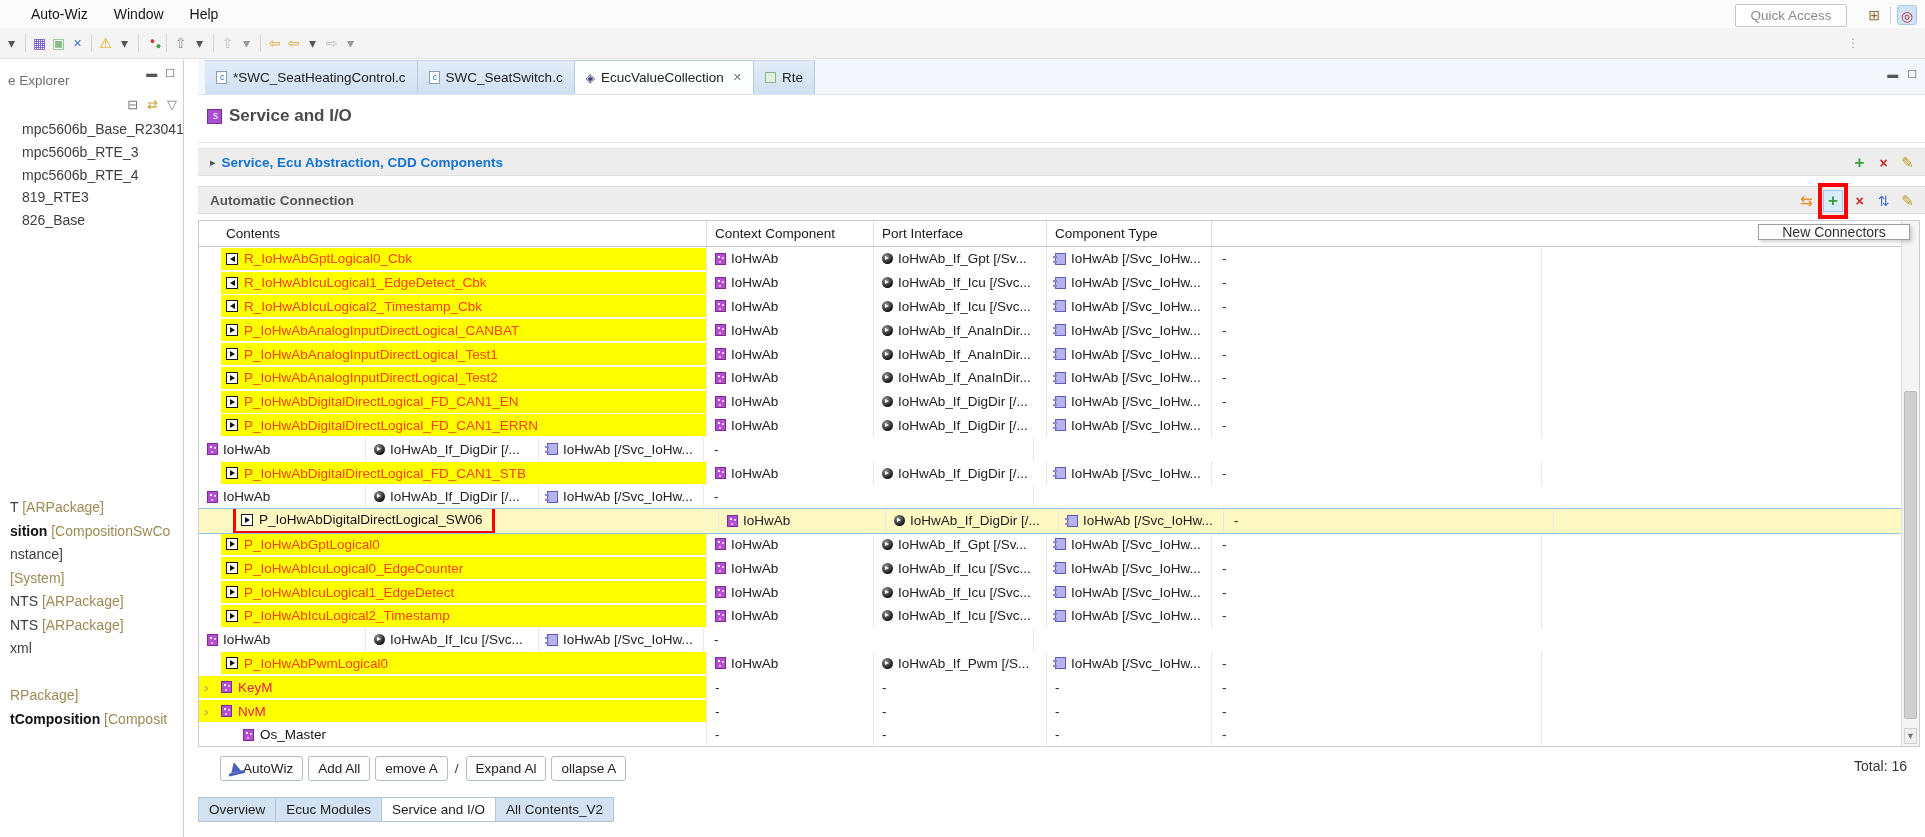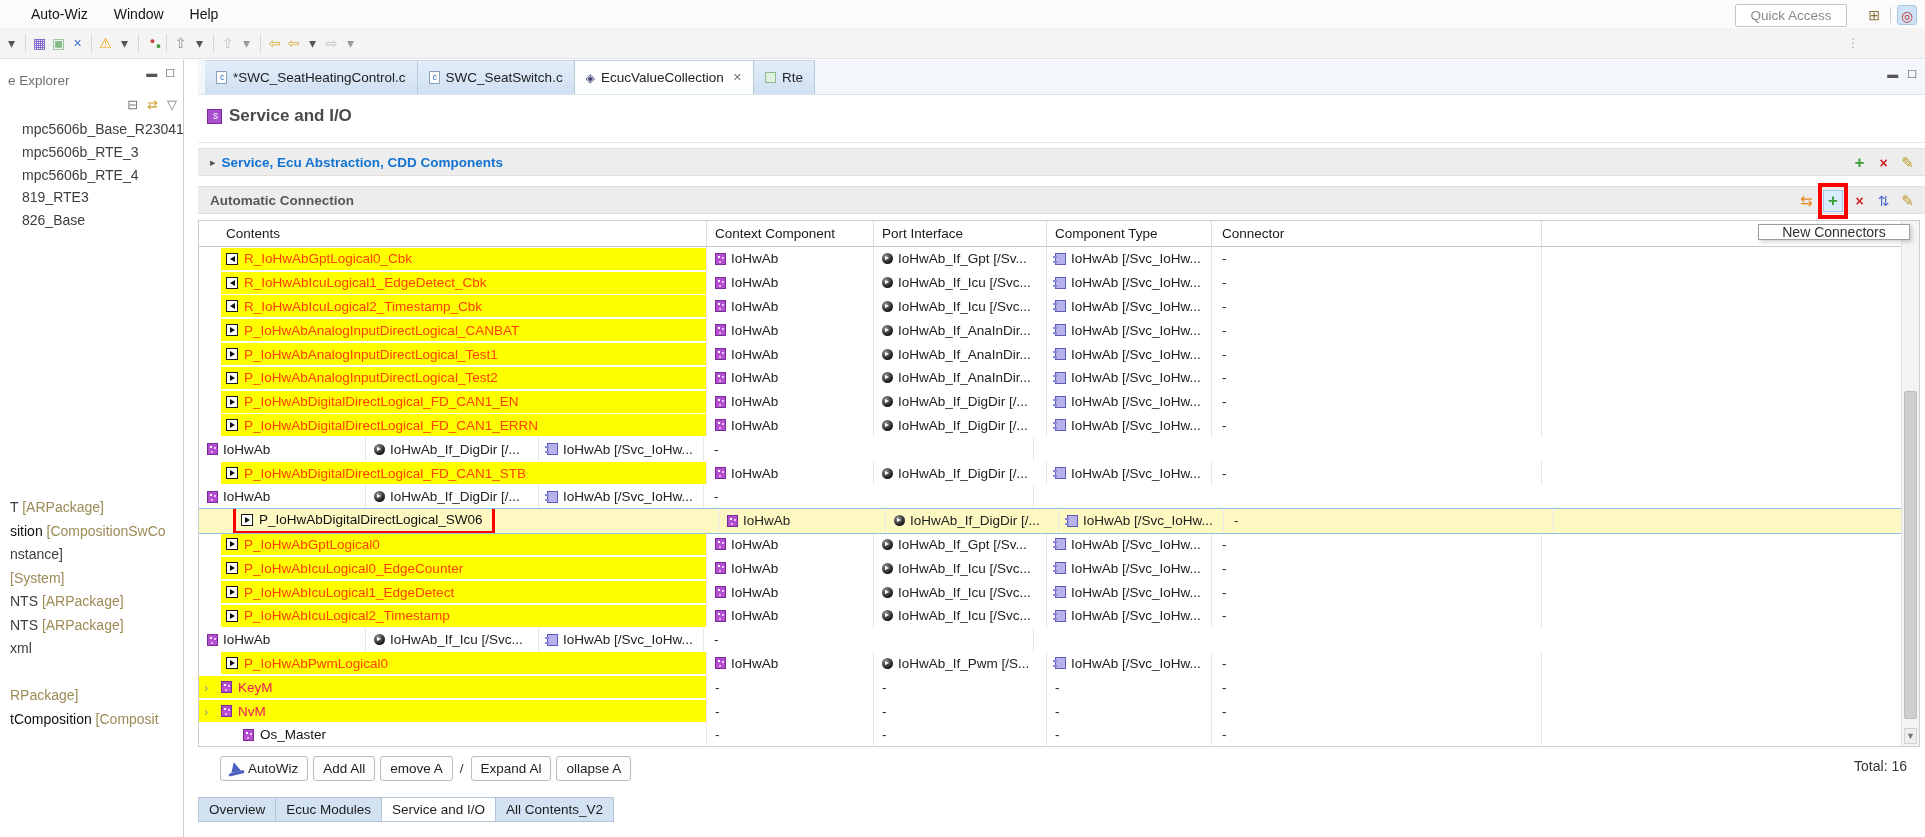--- a/index.html
+++ b/index.html
@@ -272,7 +272,6 @@
             <div class="th c1">Context Component</div>
             <div class="th c2">Port Interface</div>
             <div class="th c3">Component Type</div>
-            <div class="th c4">Connector</div>
           </div>
         <div class="tbody">
             <div class="trow port">

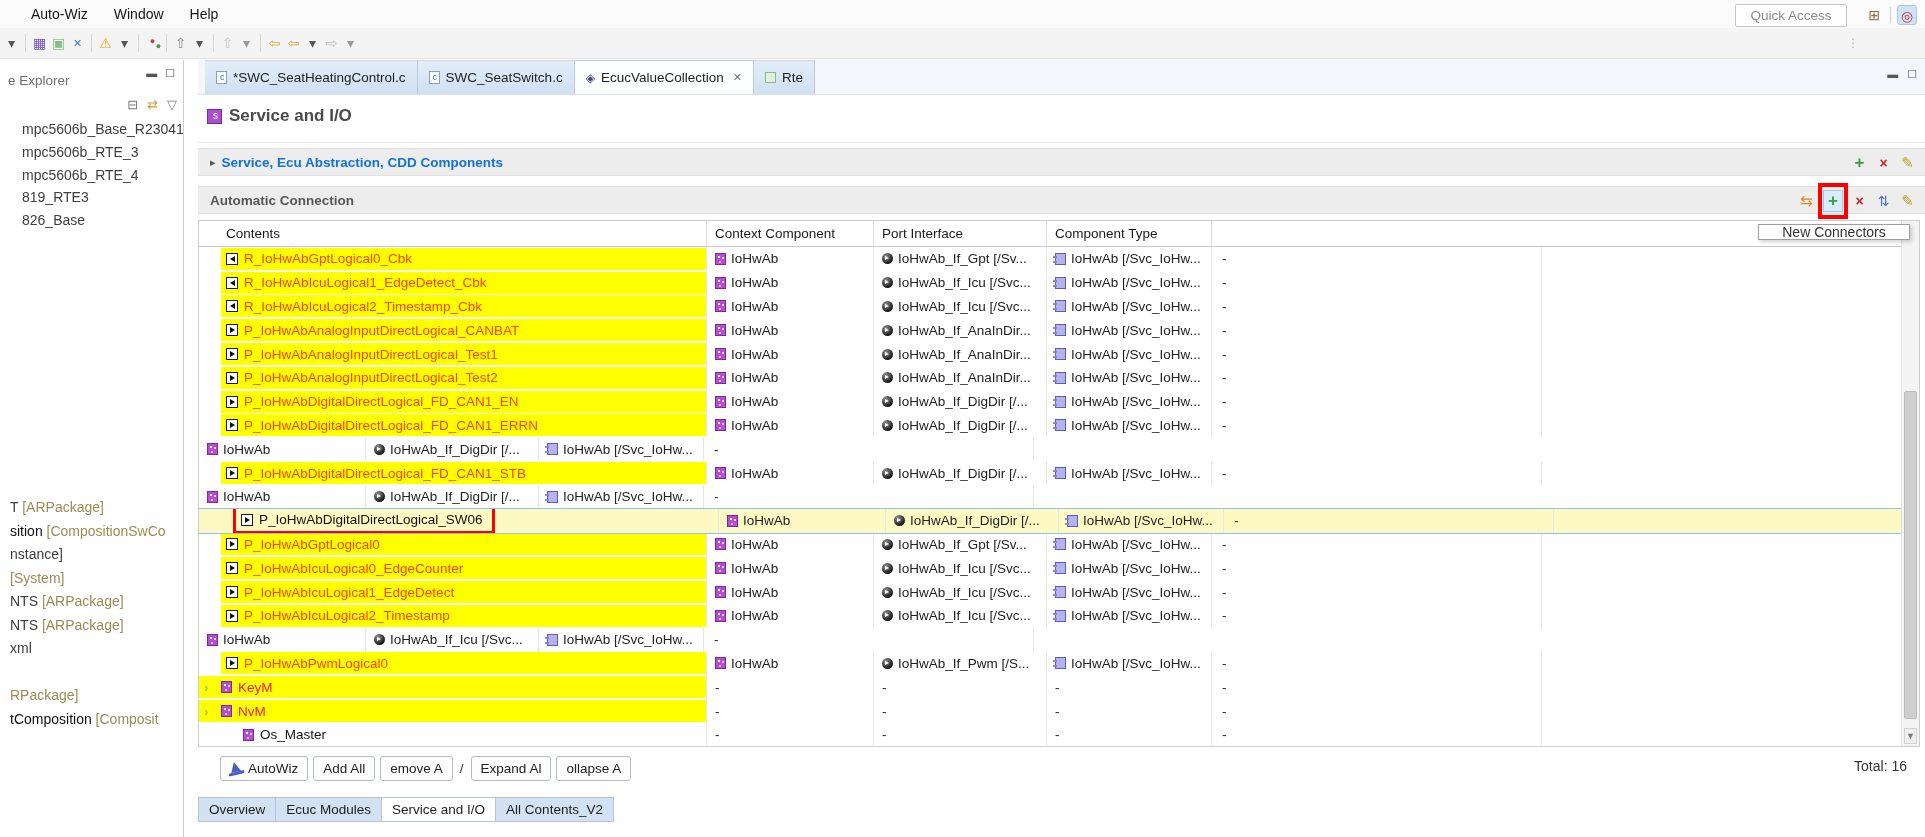--- a/index.html
+++ b/index.html
@@ -35,7 +35,7 @@
   .tree-item { height:22.8px; line-height:22.8px; font-size:14px; color:#3d3d3d; white-space:nowrap; overflow:hidden; cursor:default; }
   .tg-pkg-a .tree-item, .tg-pkg-b .tree-item { height:23.5px; line-height:23.5px; }
   .seg-normal { color:#3d3d3d; }
-  .seg-bold { color:#101010; font-weight:normal; }
+  .seg-bold { color:#101010; font-weight:bold; }
   .seg-decor { color:#9c8a55; }
 
   

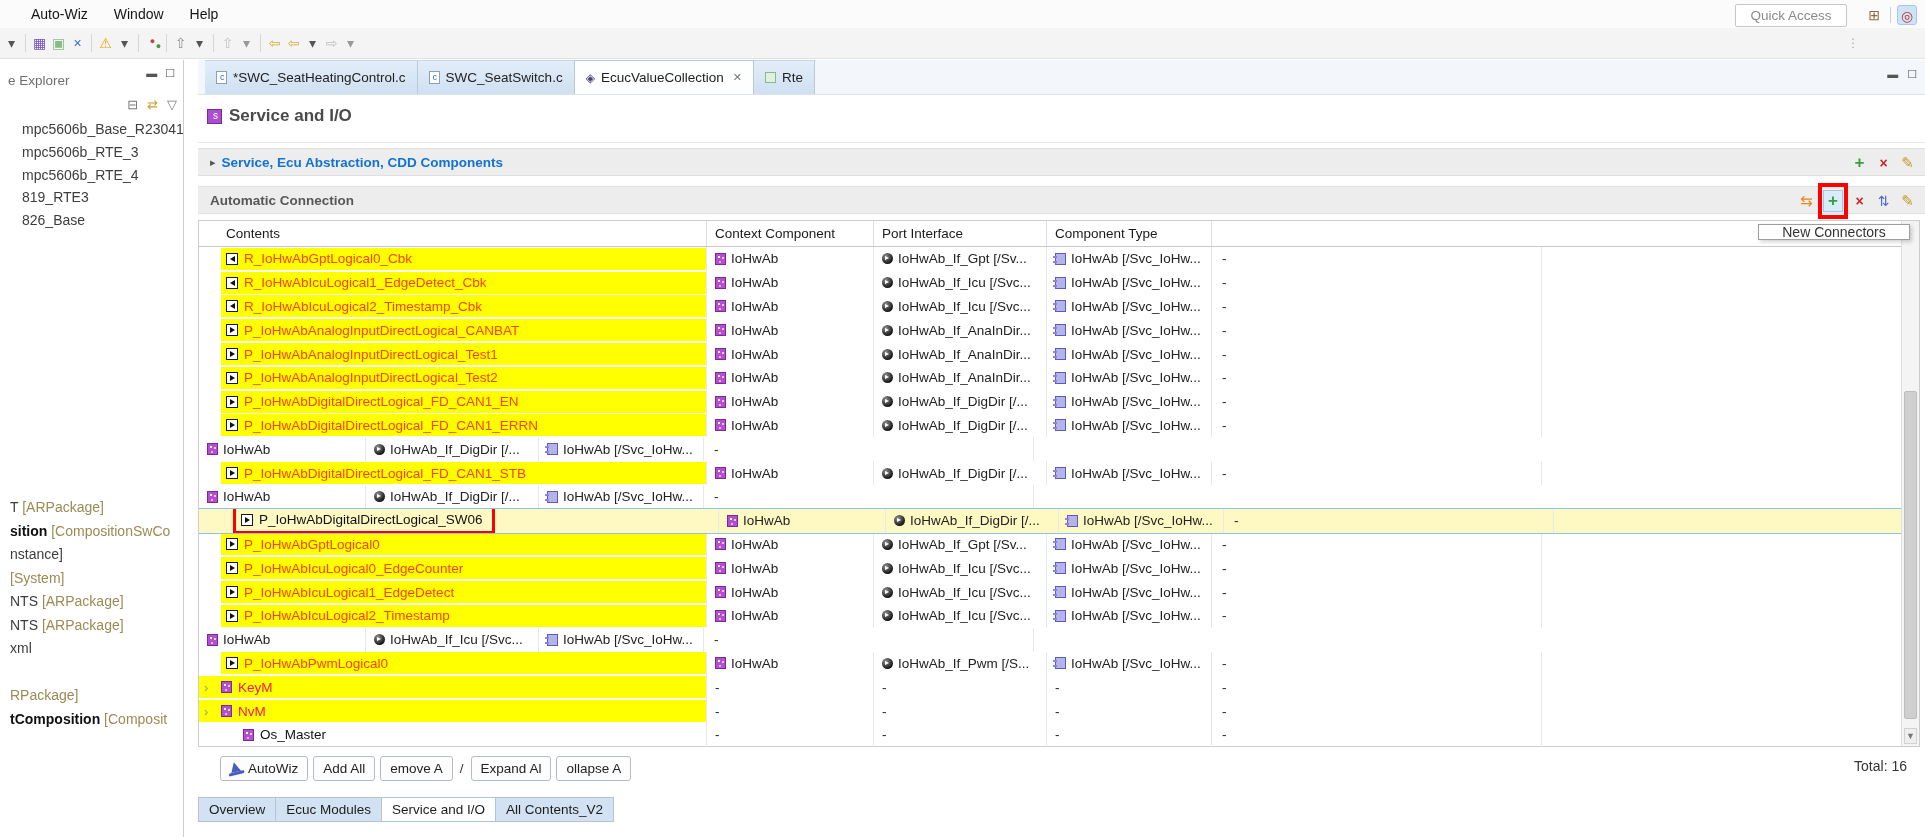--- a/index.html
+++ b/index.html
@@ -126,7 +126,7 @@
 
   
   .footer-buttons { position:absolute; top:658px; left:0; right:0; height:30px; display:flex; align-items:center; padding-left:22px; gap:5px; }
-  .btn { height:25px; border:1px solid #b4bcc4; background:#fdfdfd; border-radius:3px; font-size:13.5px; color:#222; display:flex; align-items:center; padding:0 9px; gap:5px; white-space:nowrap; }
+  .btn { height:25px; border:1px solid #b4bcc4; background:#fdfdfd; border-radius:3px; font-size:13.5px; color:#222; display:flex; align-items:center; padding:0 9px; white-space:nowrap; }
   .btn-sep { font-size:13.5px; color:#333; padding:0 2px; }
   .hat { width:0; height:0; border-left:5px solid transparent; border-right:5px solid transparent; border-bottom:10px solid #4a5ec0; position:relative; transform:rotate(-14deg); margin-right:3px; margin-top:-3px; }
   .hat::after { content:""; position:absolute; left:-8px; top:10px; width:16px; height:2.5px; background:#4a5ec0; border-radius:2px; }

